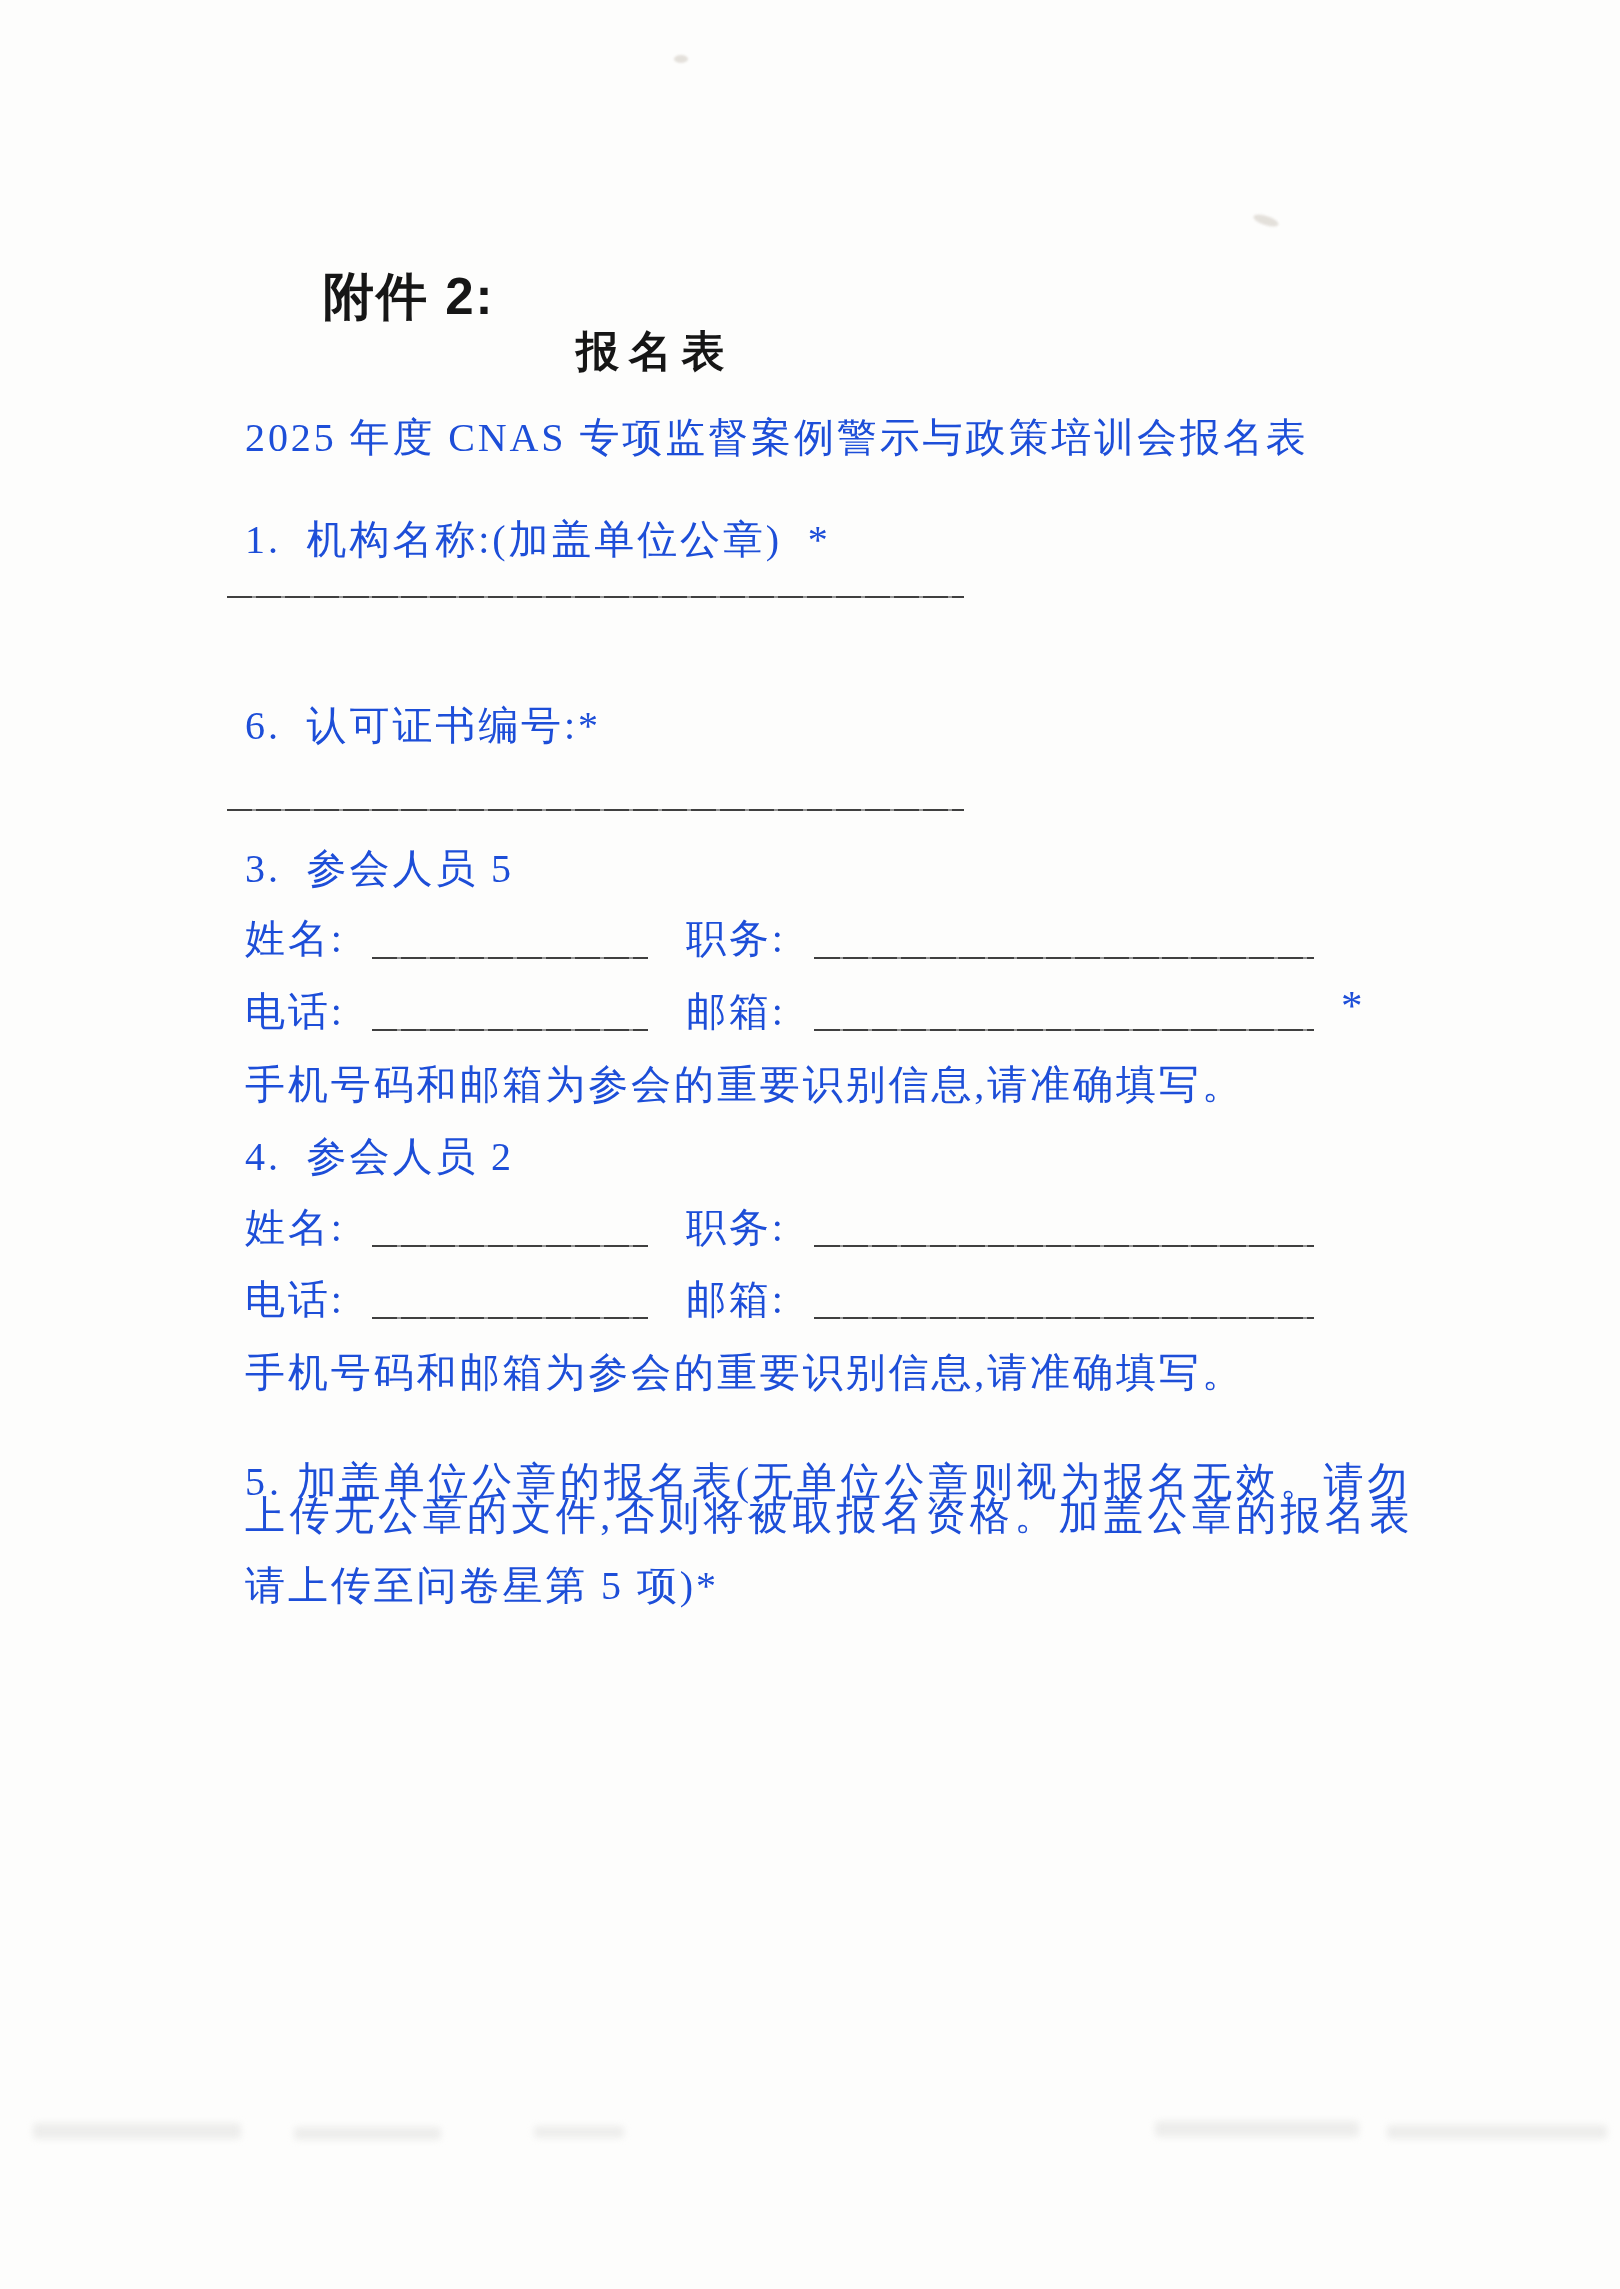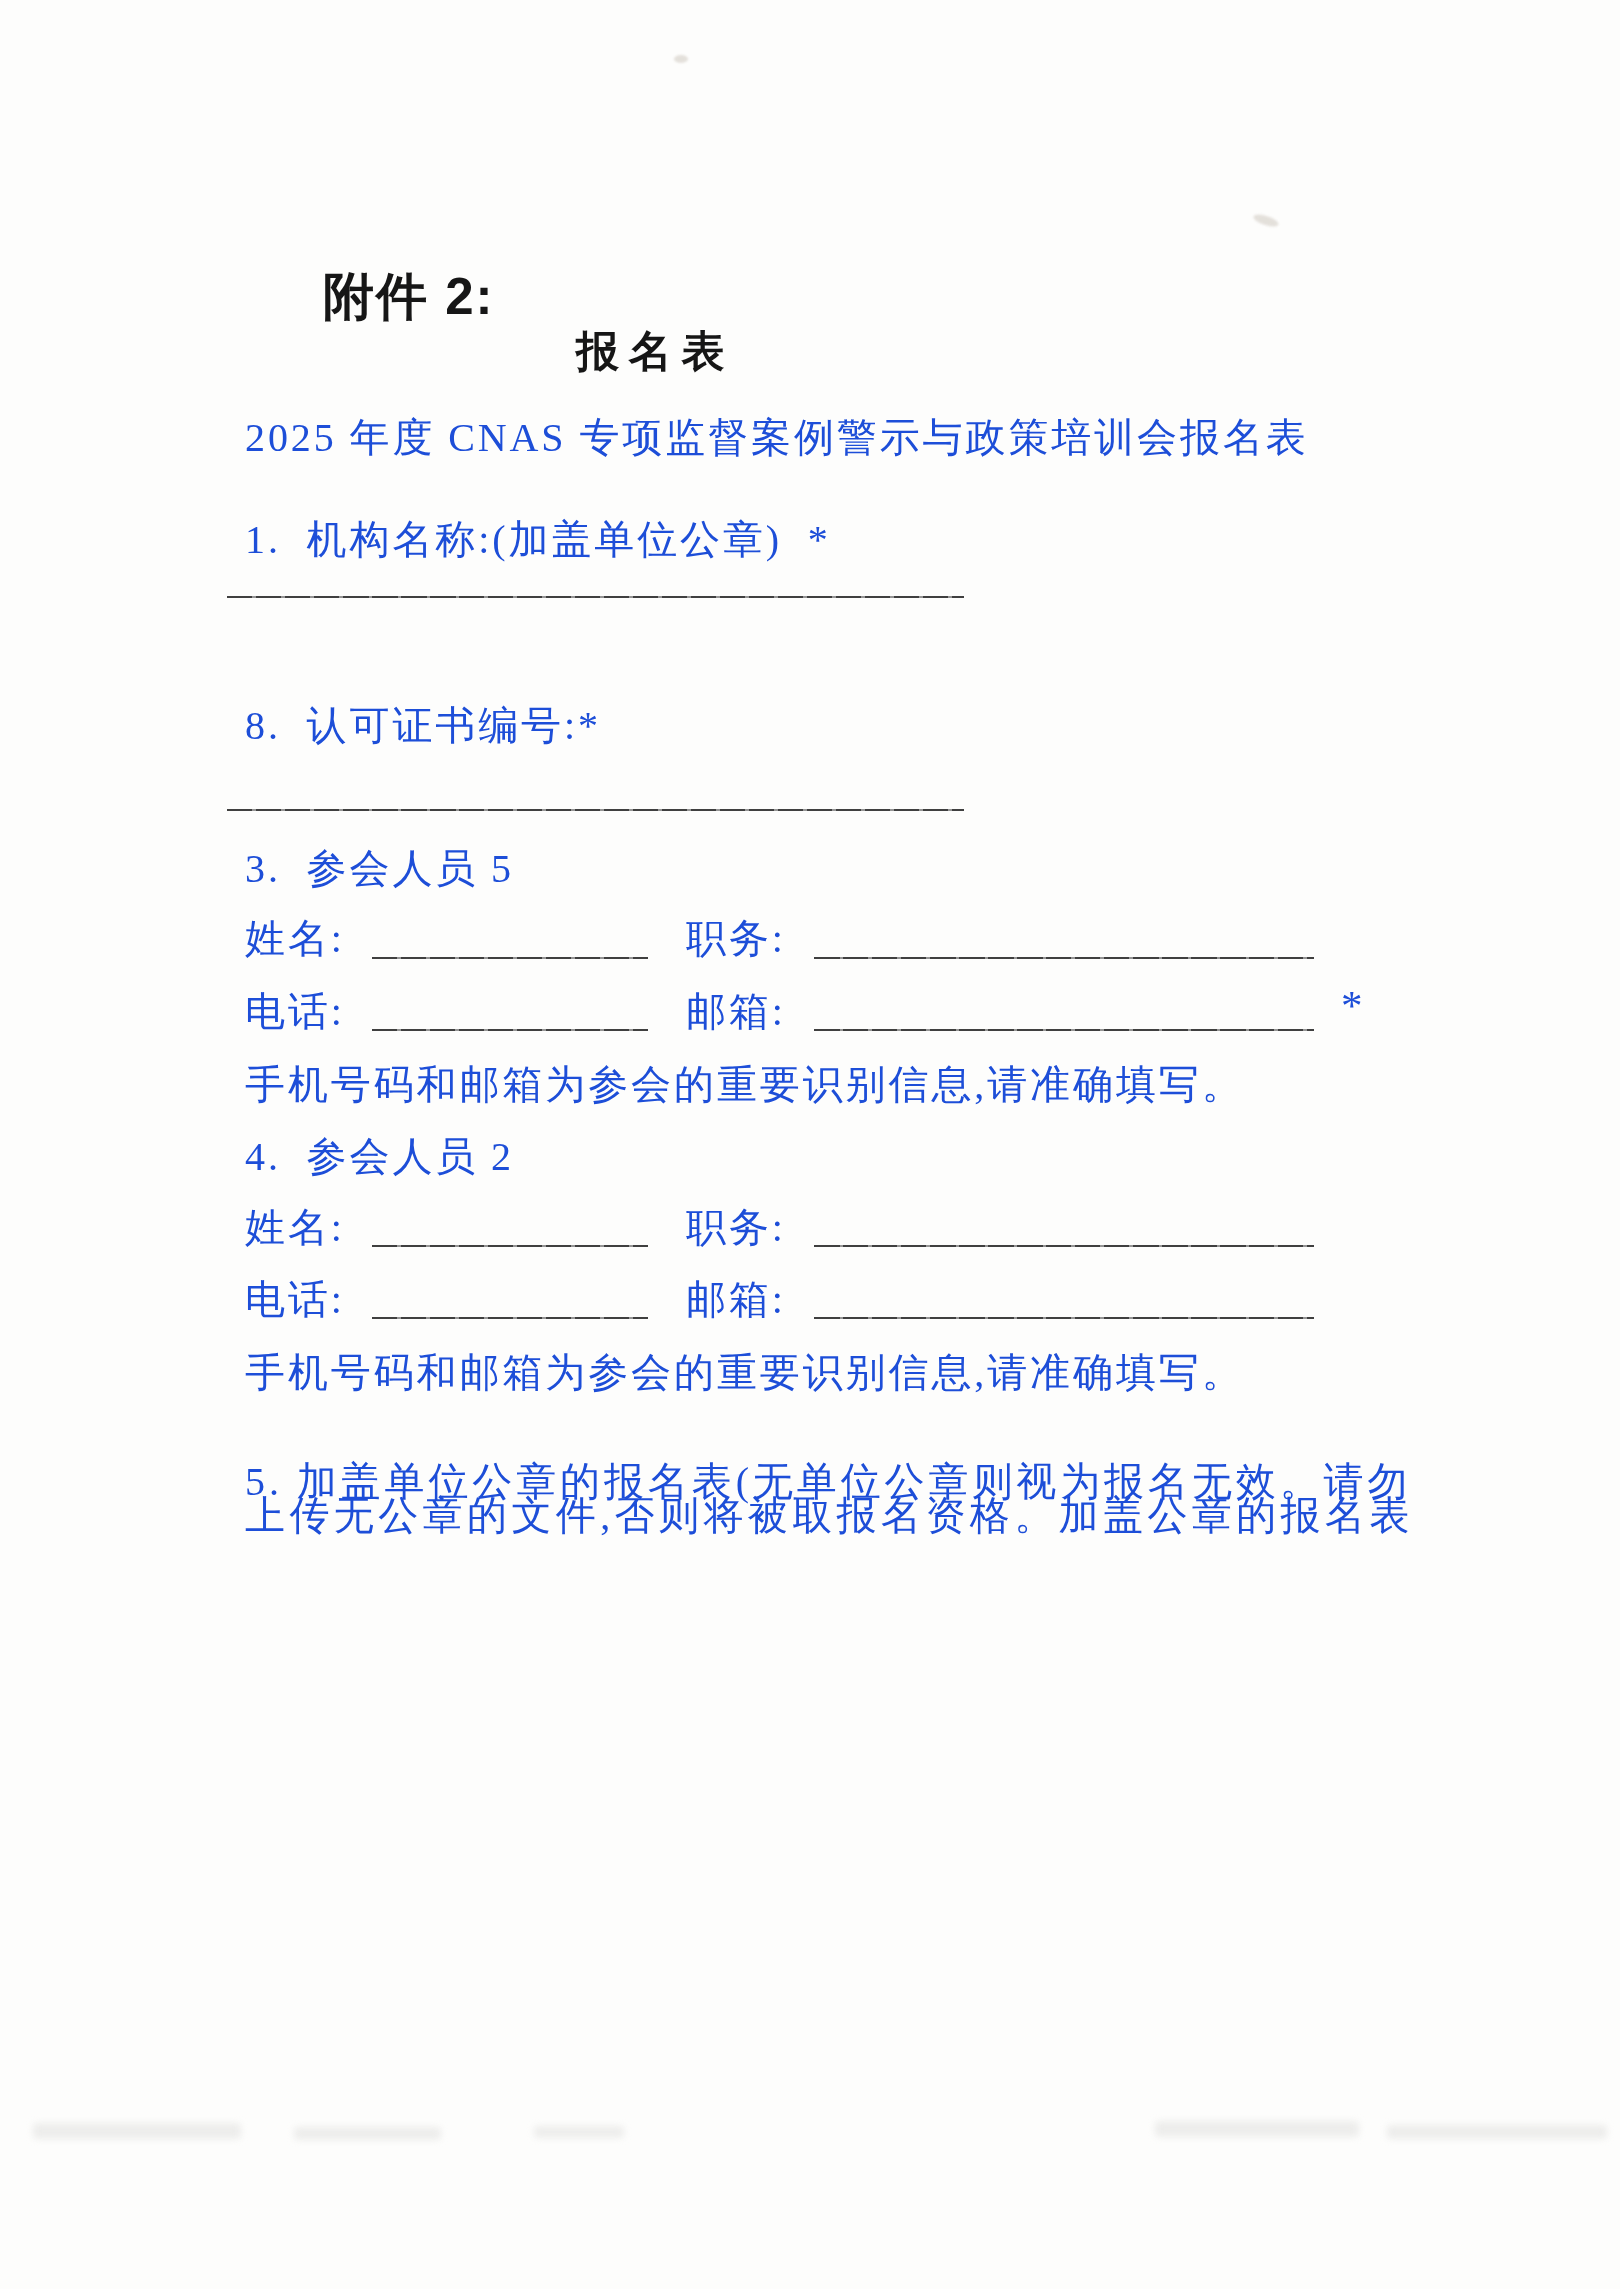--- a/index.html
+++ b/index.html
@@ -69,7 +69,7 @@
   <div class="txt" style="left:245px;top:516px">1.  机构名称:(加盖单位公章)  *</div>
   <div class="blank" style="left:227px;top:596px;width:737px"></div>
 
-  <div class="txt" style="left:245px;top:702px">8.  认可证书编号:*</div>
+  <div class="txt" style="left:245px;top:702px">6.  认可证书编号:*</div>
   <div class="blank" style="left:227px;top:809px;width:737px"></div>
 
   <div class="txt" style="left:245px;top:845px">3.  参会人员 5</div>

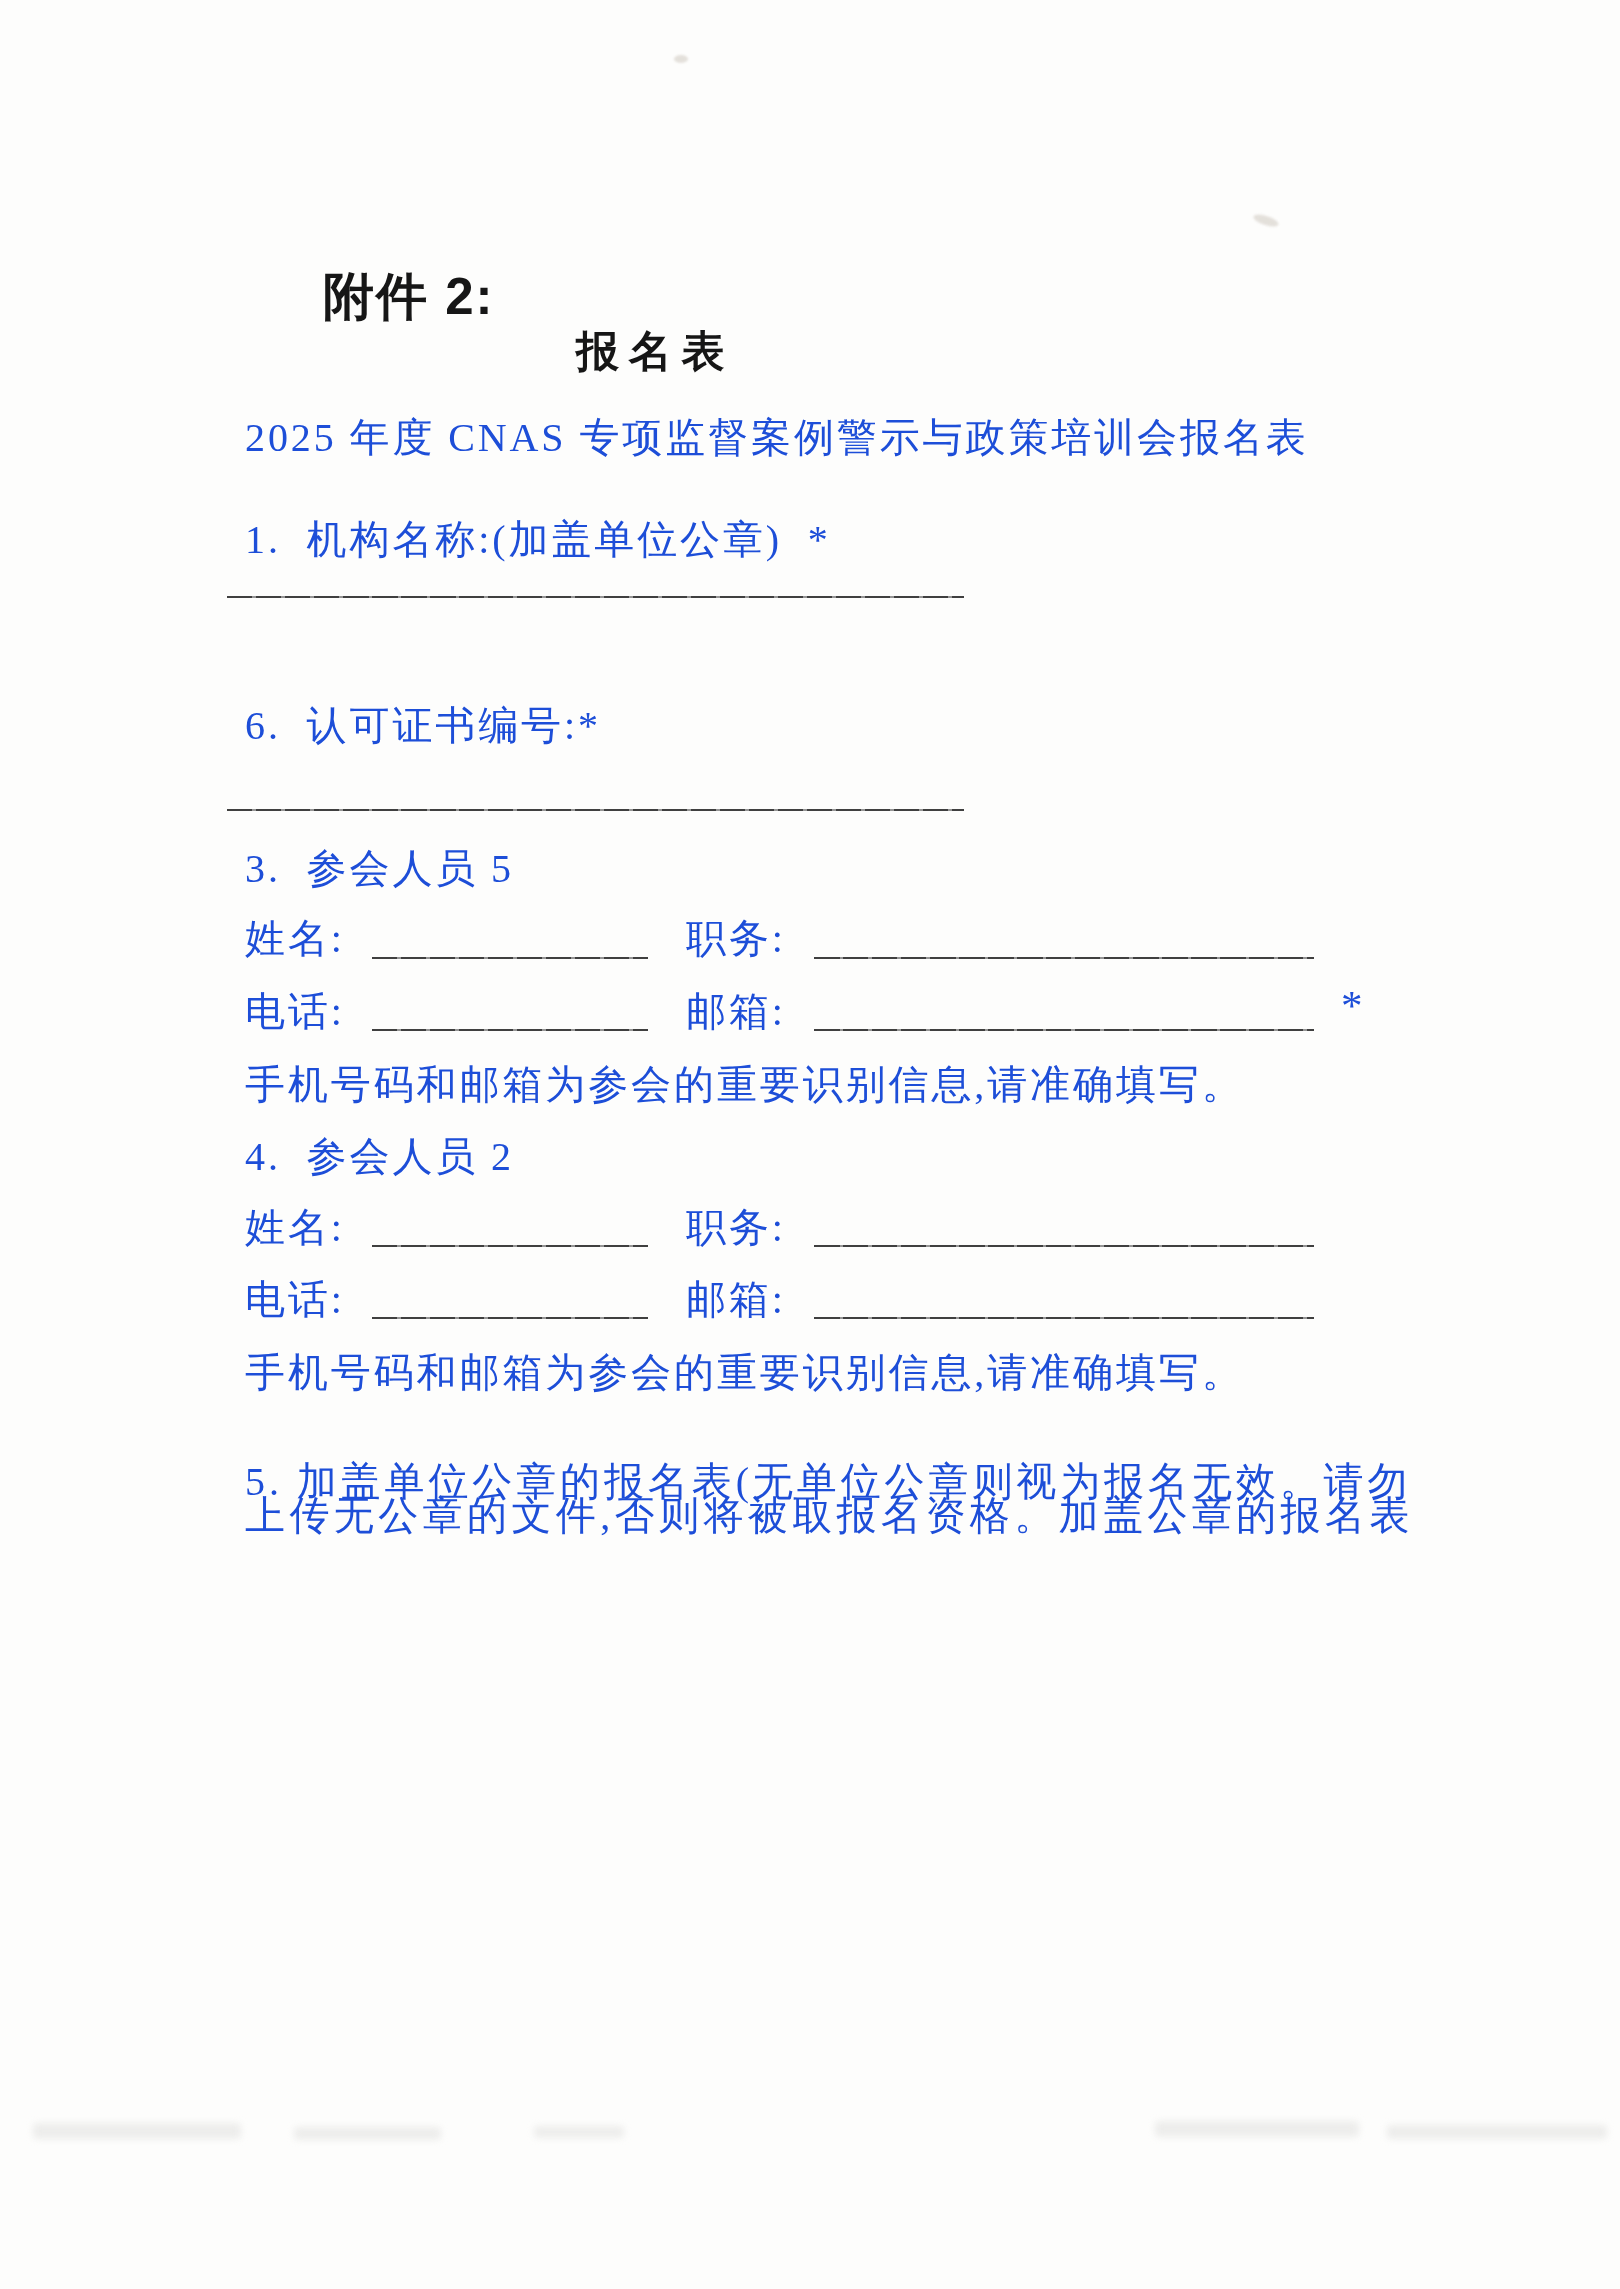--- a/index.html
+++ b/index.html
@@ -111,6 +111,7 @@
 
   <div class="txt" style="left:245px;top:1458px;letter-spacing:3.9px">5. 加盖单位公章的报名表(无单位公章则视为报名无效。请勿</div>
   <div class="txt" style="left:245px;top:1492px;letter-spacing:4.4px">上传无公章的文件,否则将被取报名资格。加盖公章的报名表</div>
+  <div class="txt" style="left:245px;top:1562px">请上传至问卷星第 5 项)*</div>
 
   <div class="smudge" style="left:33px;top:2123px;width:208px;height:15.7px"></div>
   <div class="smudge" style="left:294px;top:2127px;width:147px;height:12.7px"></div>

